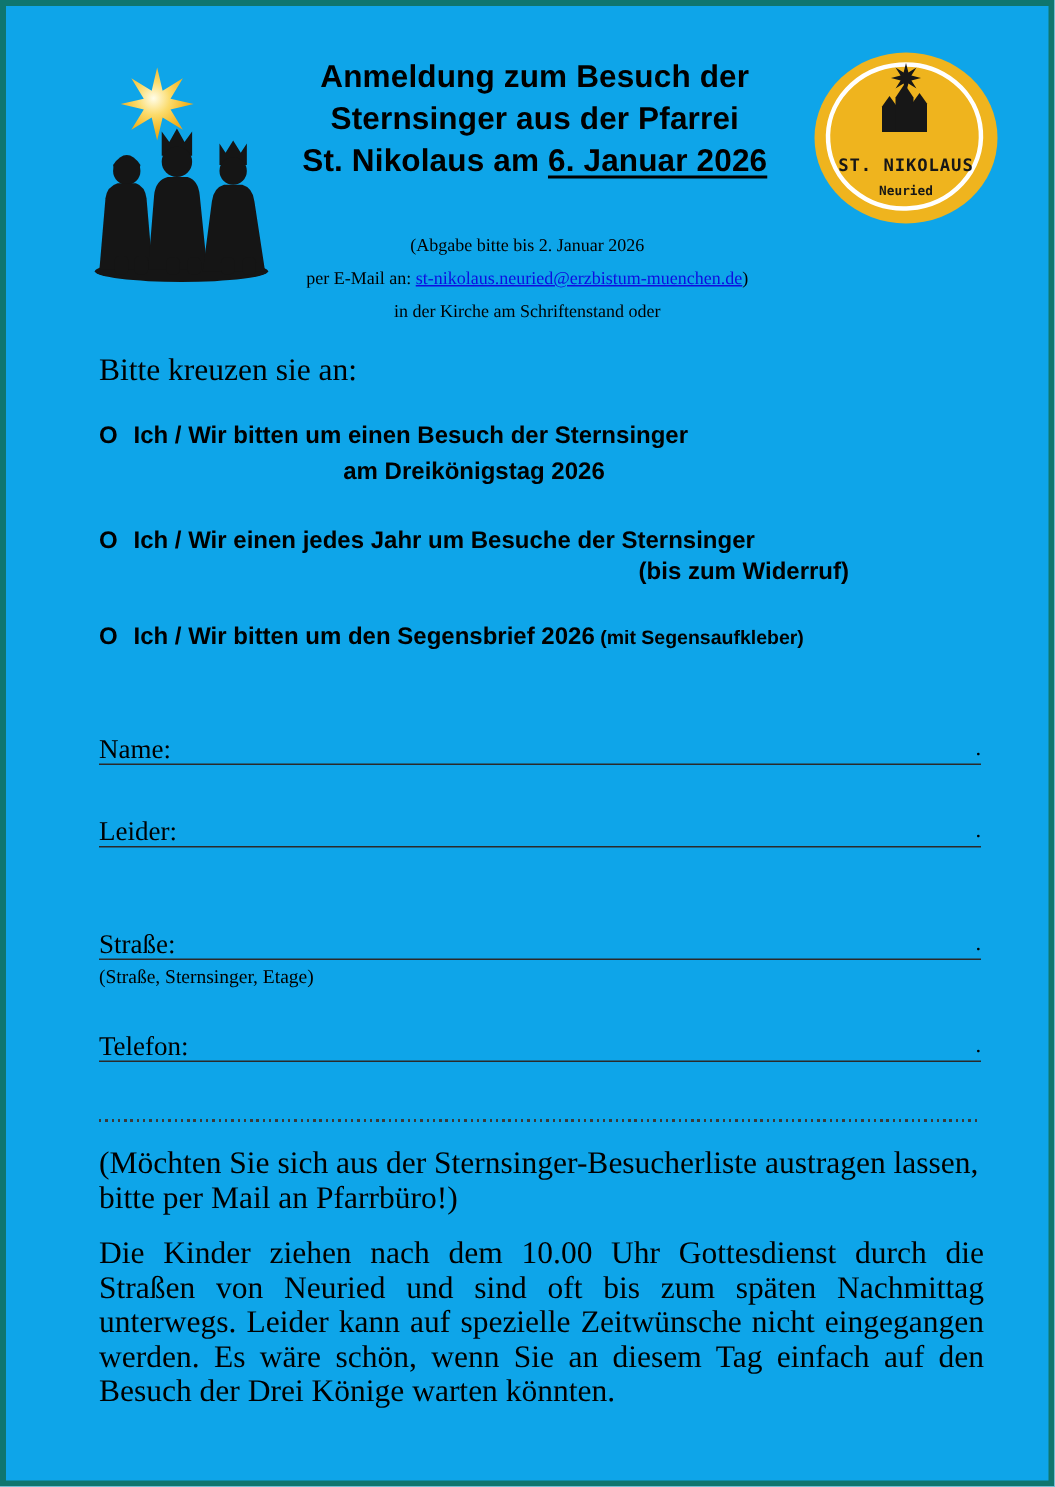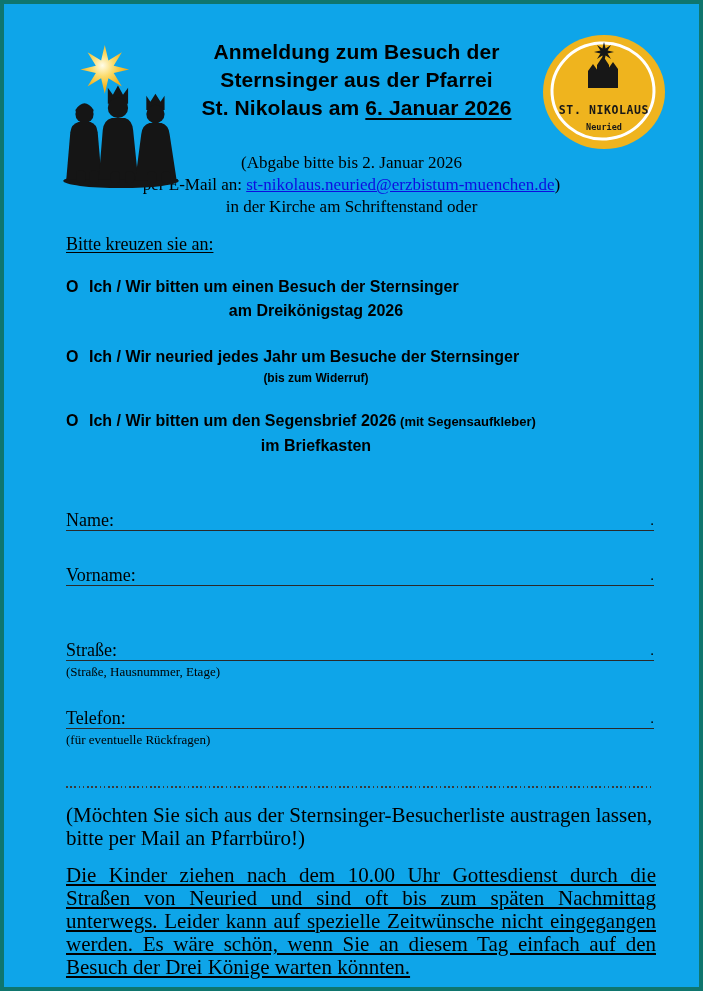--- a/index.html
+++ b/index.html
@@ -19,7 +19,7 @@
   }
   .title .u{text-decoration:underline;text-underline-offset:3px;}
   
-  .submission{margin-top:-32px;text-align:center;font-size:17px;line-height:22px;}
+  .submission{margin-top:-32px;text-align:center;font-size:12px;line-height:22px;}
   .submission a{color:#0d0de0;text-decoration:underline;cursor:pointer;}
   
   .instruction{margin:16px 0 0 62px;font-size:18px;text-decoration:underline;text-underline-offset:2px;}

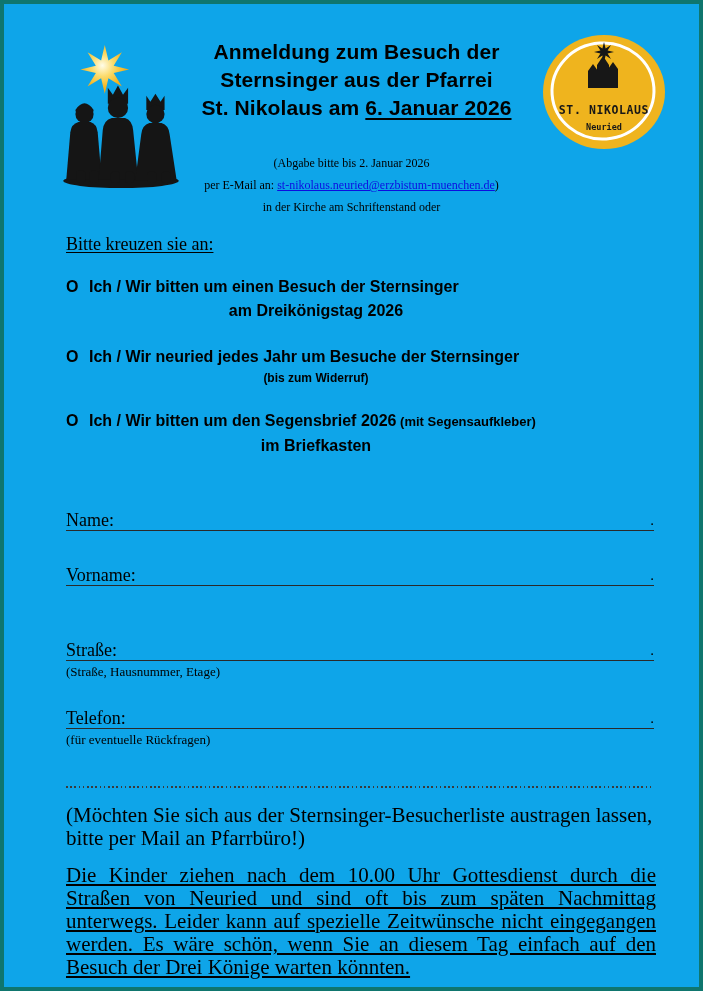--- a/index.html
+++ b/index.html
@@ -22,7 +22,7 @@
   .submission{margin-top:-32px;text-align:center;font-size:12px;line-height:22px;}
   .submission a{color:#0d0de0;text-decoration:underline;cursor:pointer;}
   
-  .instruction{margin:16px 0 0 62px;font-size:18px;text-decoration:underline;text-underline-offset:2px;}
+  .instruction{margin:16px 0 0 62px;font-size:21px;text-underline-offset:2px;}
   
   .options{margin-top:20px;font-family:"Liberation Sans",sans-serif;font-weight:bold;font-size:16px;}
   .option{margin:0 0 22px 62px;line-height:24px;}

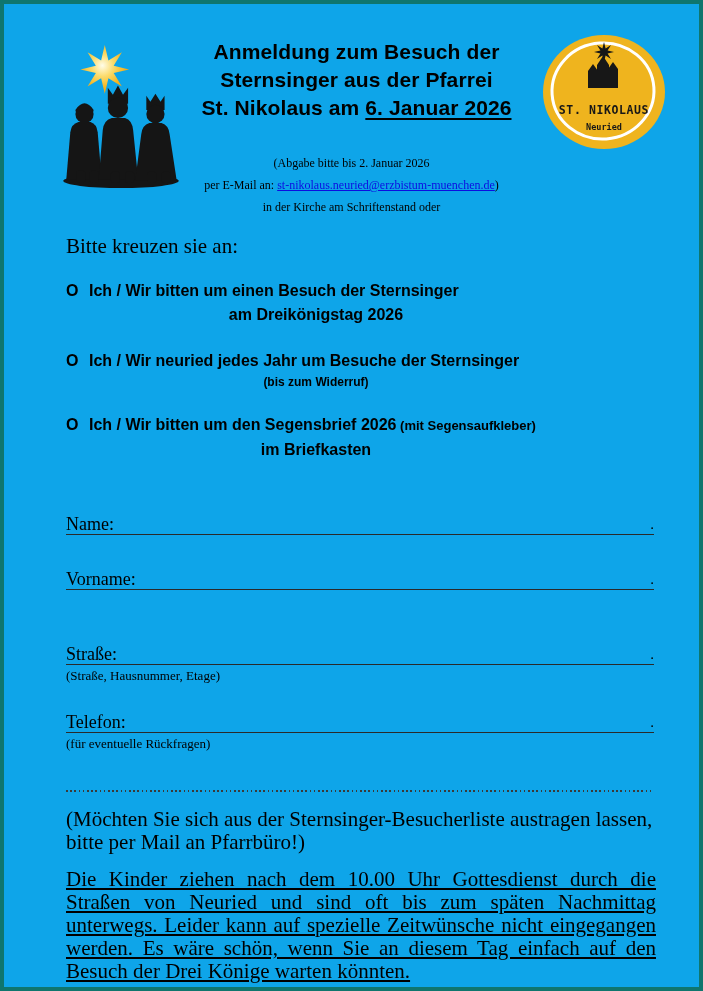--- a/index.html
+++ b/index.html
@@ -126,7 +126,7 @@
     </div>
 
     <div class="option">
-      <div class="opt-line1"><span class="opt-marker">O</span><span><span>Ich / Wir neuried </span><span class="u1">jedes Jahr</span><span> um Besuche der Sternsinger</span></span></div>
+      <div class="opt-line1"><span class="opt-marker">O</span><span><span>Ich / Wir einen </span><span class="u1">jedes Jahr</span><span> um Besuche der Sternsinger</span></span></div>
       <div class="opt-sub small">(bis zum Widerruf)</div>
     </div>
 

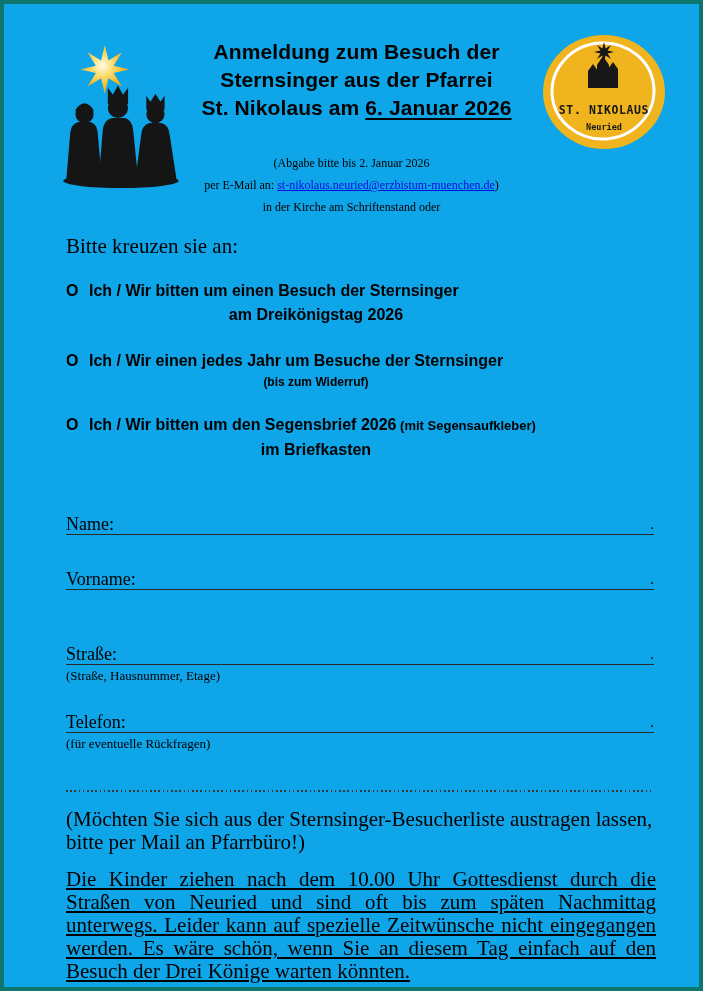--- a/index.html
+++ b/index.html
@@ -29,7 +29,7 @@
   .opt-line1{white-space:nowrap;}
   .opt-marker{display:inline-block;width:23px;}
   .opt-sub{width:500px;text-align:center;line-height:24px;}
-  .opt-sub.small{font-size:12px;line-height:18px;}
+  .opt-sub.small{font-size:16px;line-height:18px;text-align:right;}
   .u1{text-underline-offset:3px;}
   .small-inline{font-size:13px;}
   

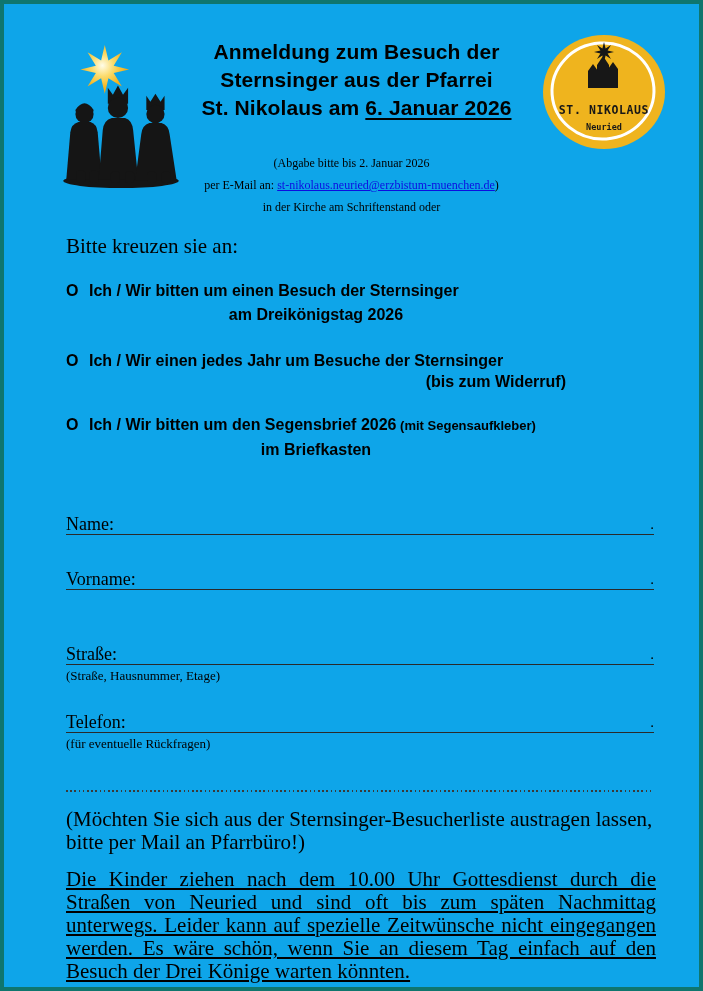--- a/index.html
+++ b/index.html
@@ -132,7 +132,6 @@
 
     <div class="option">
       <div class="opt-line1"><span class="opt-marker">O</span><span><span>Ich / Wir bitten um den </span><span class="u1">Segensbrief 2026</span><span class="small-inline"> (mit Segensaufkleber)</span></span></div>
-      <div class="opt-sub"><span class="u1">im Briefkasten</span></div>
     </div>
   </div>
 

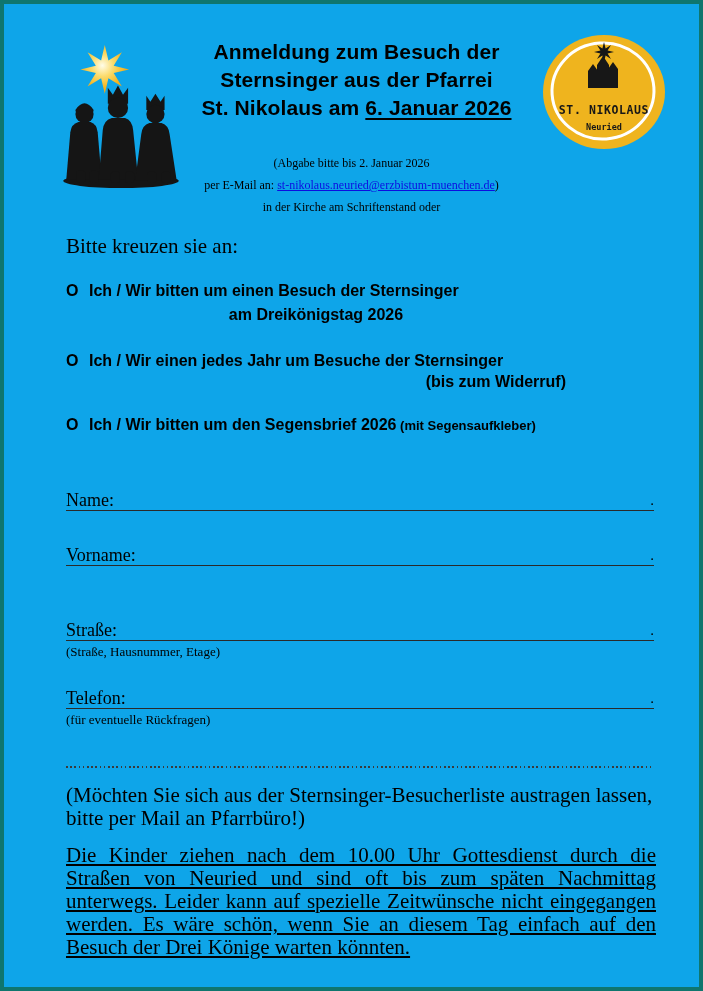--- a/index.html
+++ b/index.html
@@ -143,7 +143,7 @@
     </div>
 
     <div class="field-row gap-a">
-      <span>Vorname:</span>
+      <span>Leider:</span>
       <span class="field-dot">.</span>
     </div>
 

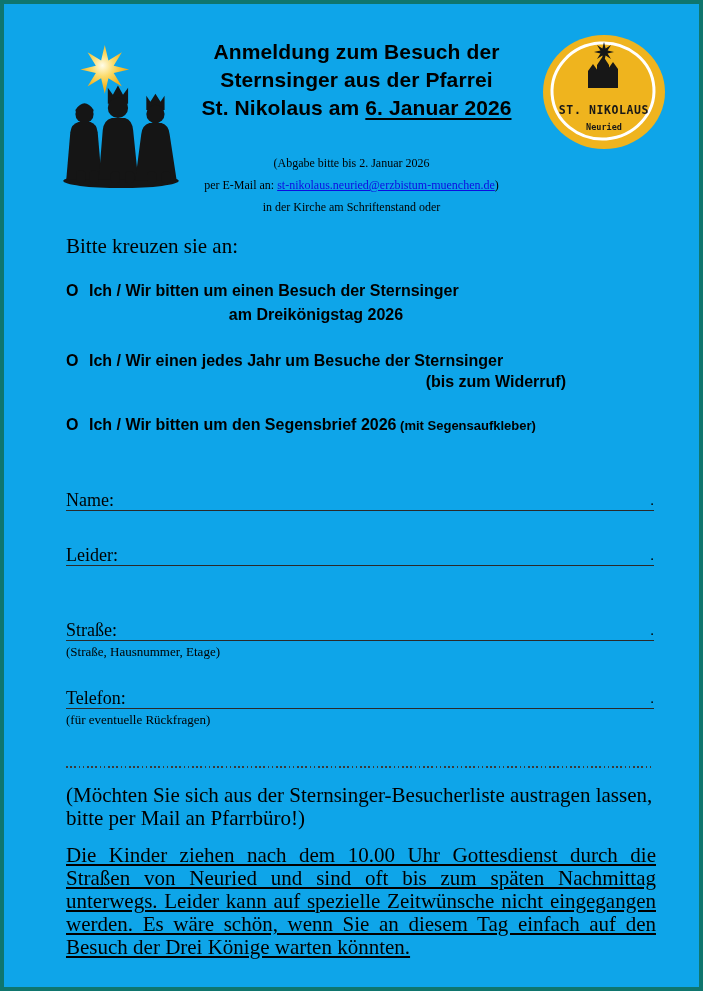--- a/index.html
+++ b/index.html
@@ -151,7 +151,7 @@
       <span>Straße:</span>
       <span class="field-dot">.</span>
     </div>
-    <div class="field-hint">(Straße, Hausnummer, Etage)</div>
+    <div class="field-hint">(Straße, Sternsinger, Etage)</div>
 
     <div class="field-row gap-c">
       <span>Telefon:</span>

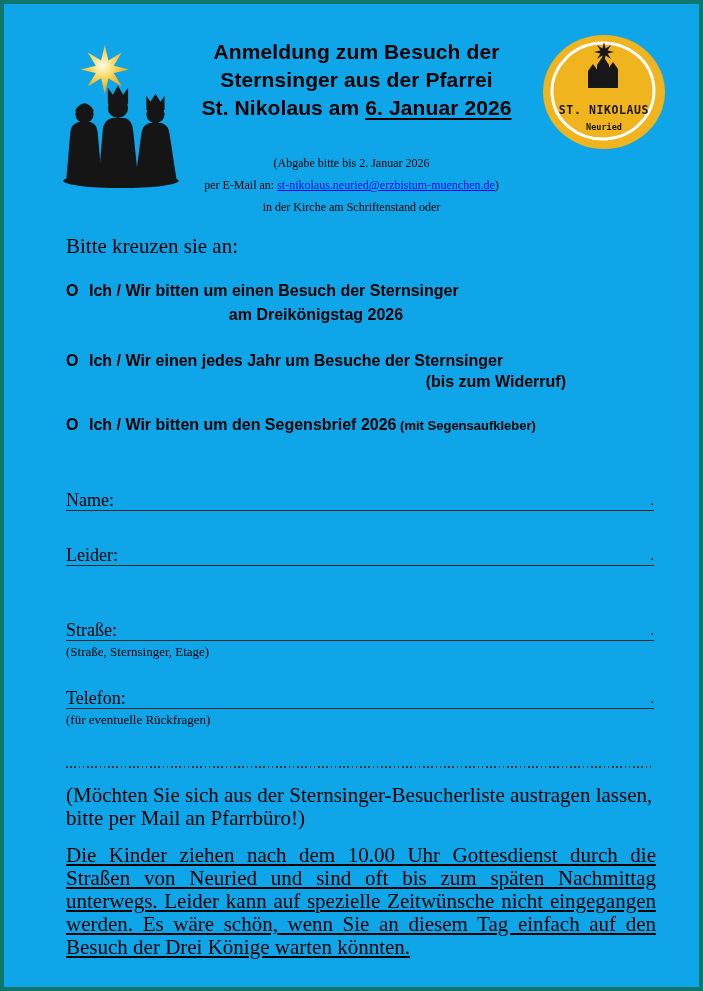--- a/index.html
+++ b/index.html
@@ -157,7 +157,6 @@
       <span>Telefon:</span>
       <span class="field-dot">.</span>
     </div>
-    <div class="field-hint">(für eventuelle Rückfragen)</div>
   </div>
 
   <div class="dotted-rule"></div>

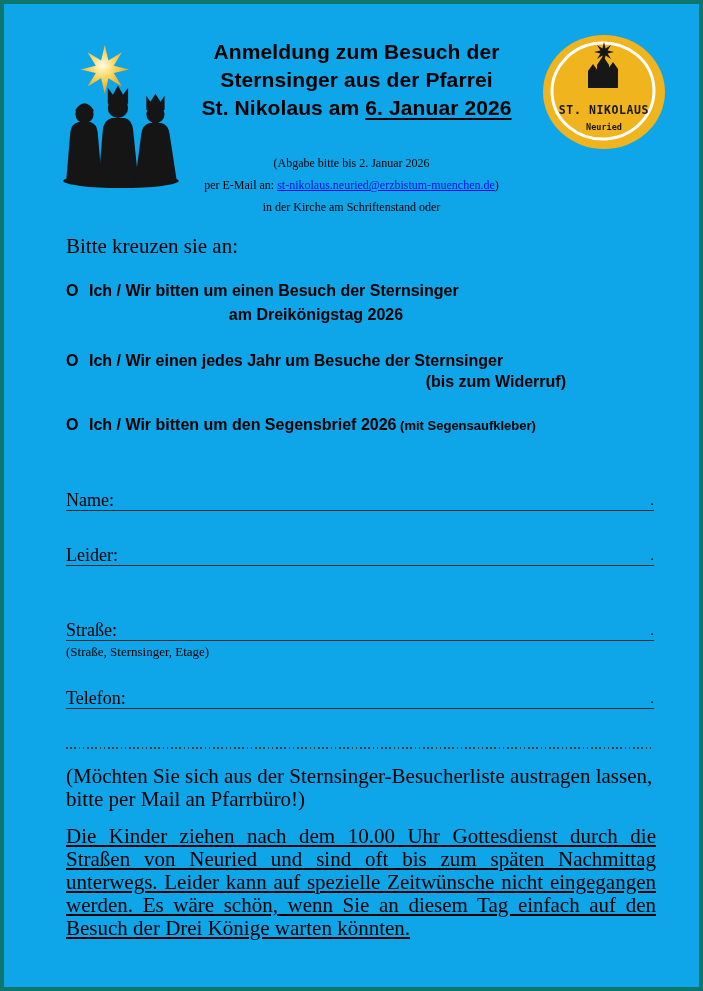--- a/index.html
+++ b/index.html
@@ -47,7 +47,7 @@
     background:repeating-linear-gradient(90deg,#3a3a3a 0 1.6px,transparent 1.6px 4.2px);
   }
   .note{margin:16px 0 0 62px;width:590px;font-size:21px;line-height:23px;}
-  .note.justify{margin-top:14px;text-align:justify;text-decoration:underline;}
+  .note.justify{margin-top:14px;text-align:justify;}
 </style>
 </head>
 <body>

